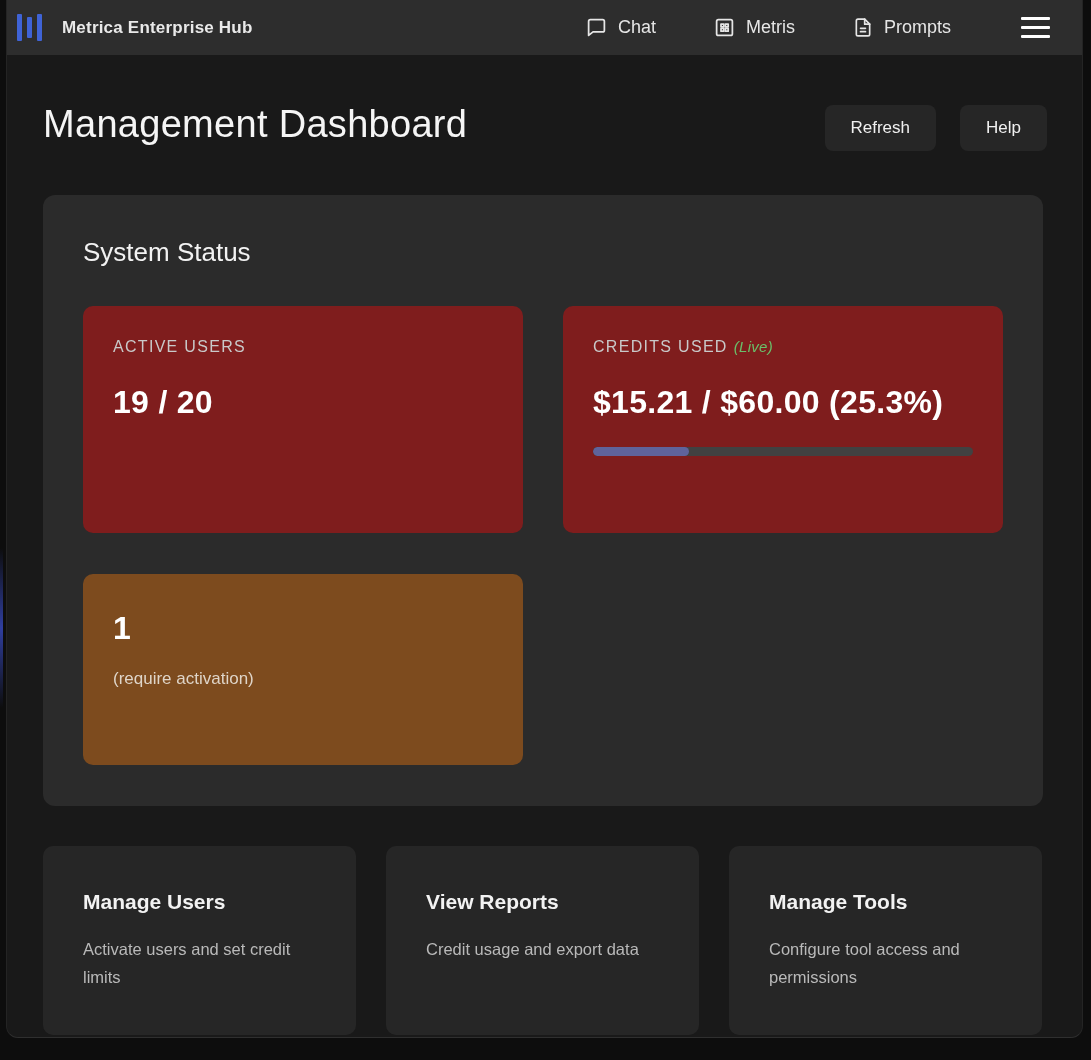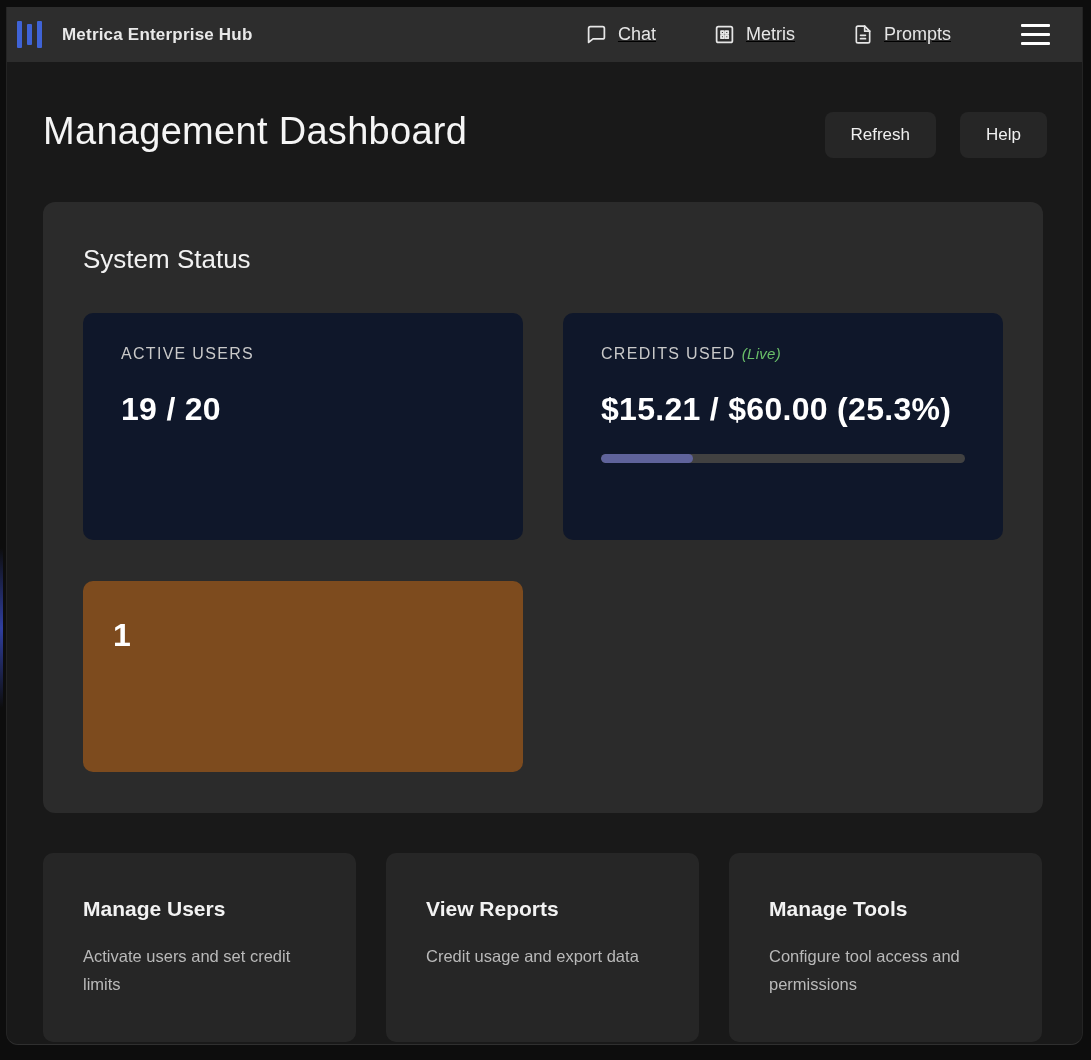--- a/index.html
+++ b/index.html
@@ -11,7 +11,7 @@
   }
   .app-surface {
     position: absolute;
-    left: 6px; top: 7px;
+    left: 6px; top: 0;
     width: 1077px; height: 1038px;
     background: #191919;
     border-radius: 0 0 12px 12px;

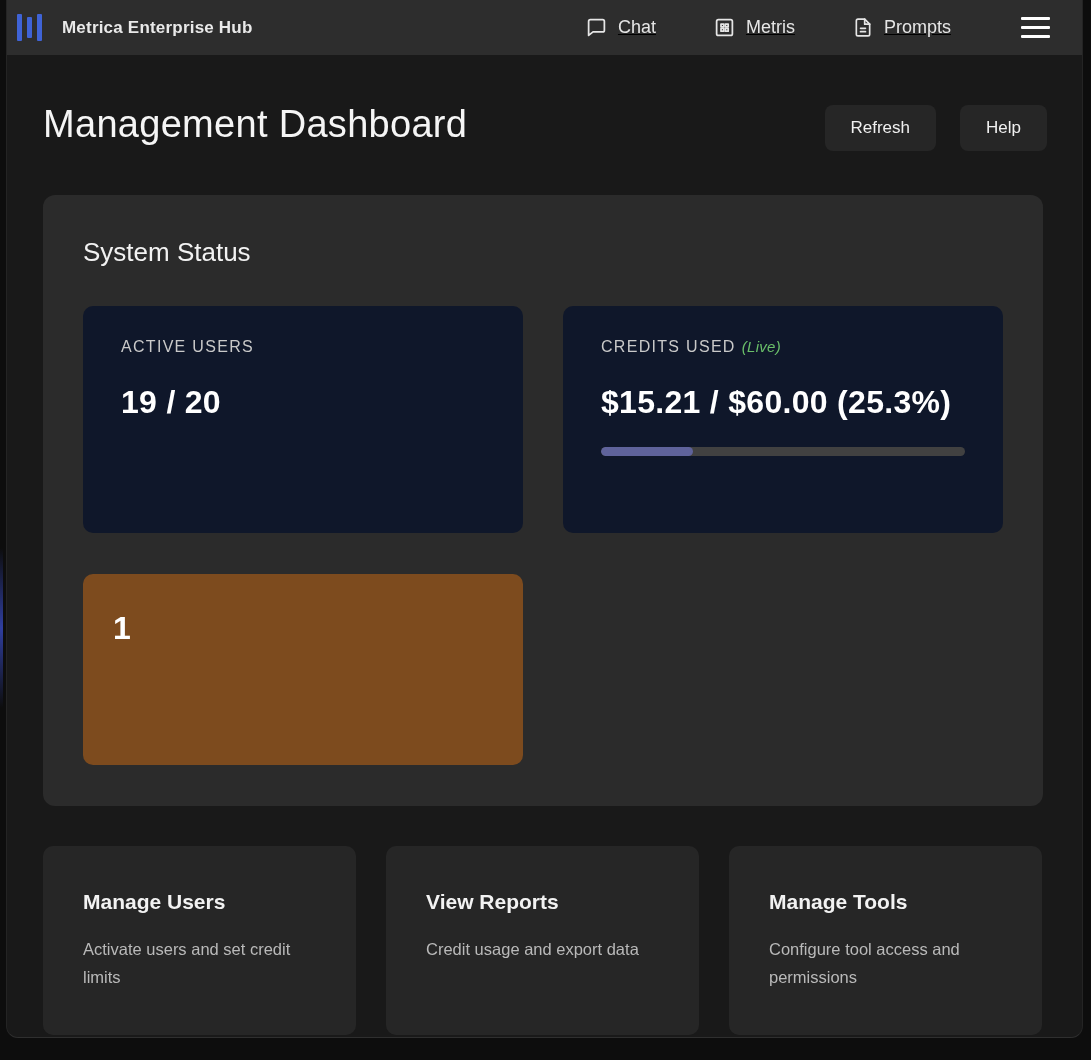--- a/index.html
+++ b/index.html
@@ -45,7 +45,7 @@
   .logo .bar:nth-child(3) { height: 27px; }
   .brand-title { color: #e9e9e9; font-size: 17px; font-weight: 700; letter-spacing: 0.2px; }
 
-  .nav-links { display: flex; align-items: center; gap: 58px; margin-left: auto; margin-right: 70px; text-decoration: underline; }
+  .nav-links { display: flex; align-items: center; gap: 58px; margin-left: auto; margin-right: 70px; }
   .nav-item {
     display: flex; align-items: center; gap: 11px;
     color: #e6e6e6; font-size: 18px; cursor: pointer;

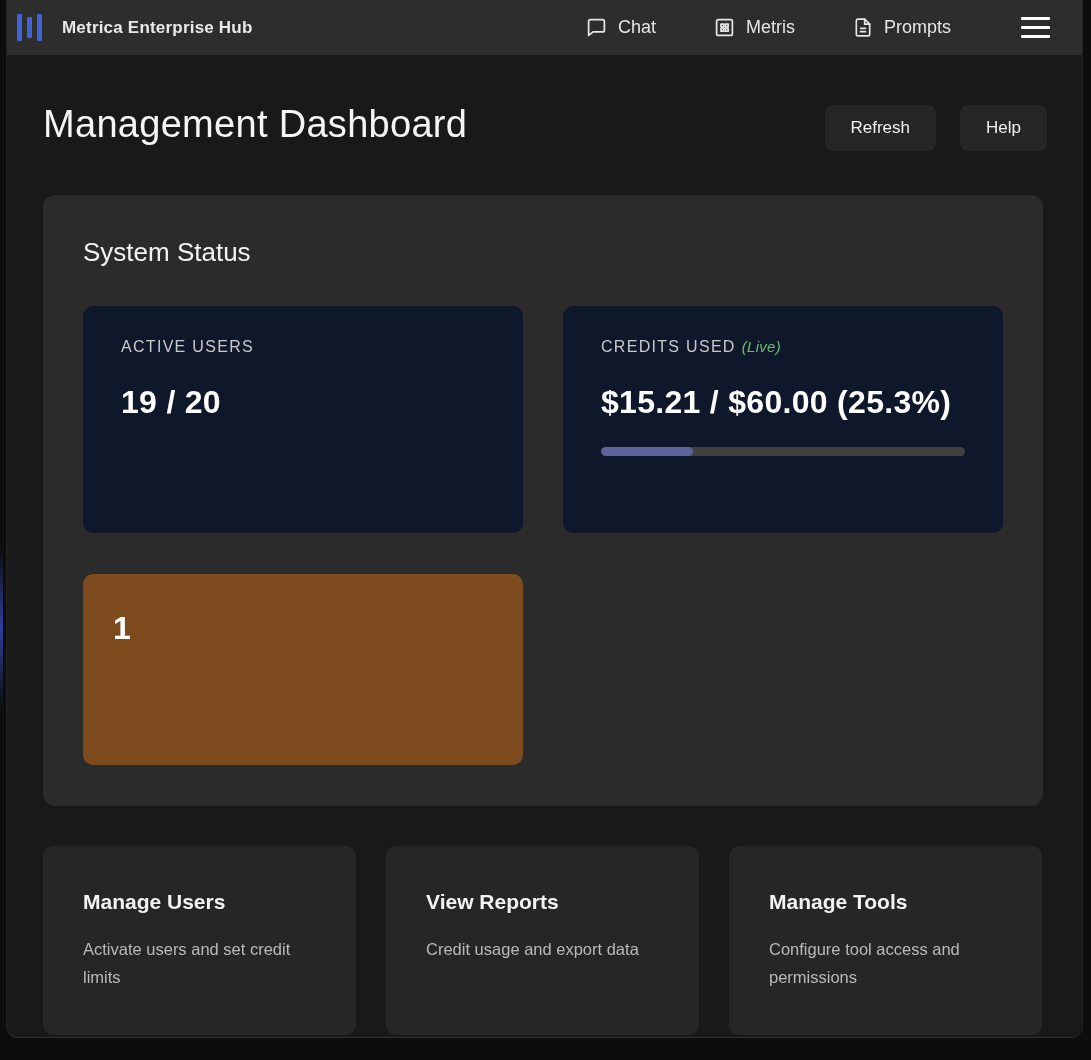--- a/index.html
+++ b/index.html
@@ -85,9 +85,9 @@
     gap: 41px 40px;
   }
   .stat-card {
-    background: #0f172a;
+    background: #7f1d1d;
     border-radius: 10px;
-    padding: 32px 38px;
+    padding: 32px 30px;
     min-height: 227px;
   }
   .stat-label {

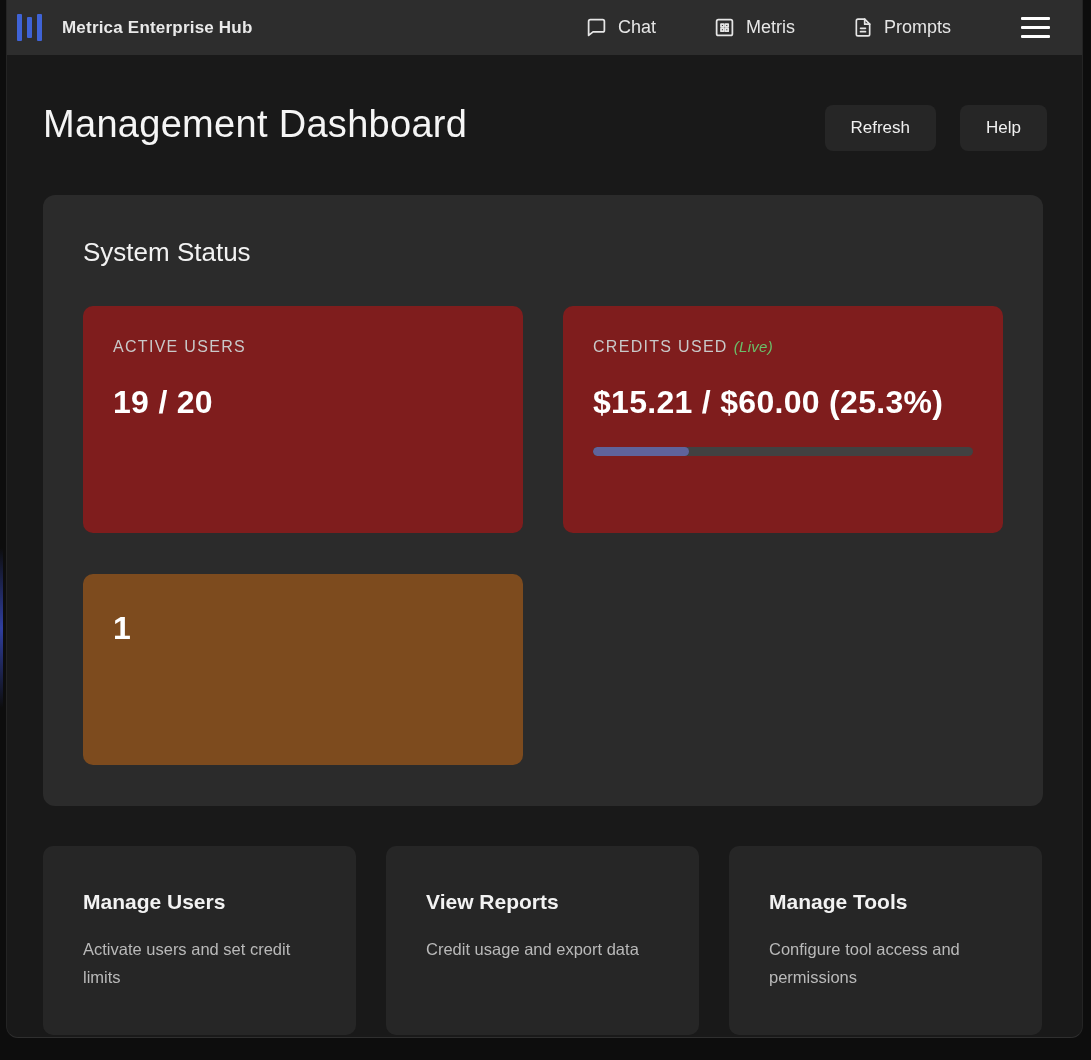--- a/index.html
+++ b/index.html
@@ -222,6 +222,7 @@
 
         <div class="stat-card warning">
           <div class="stat-value">1</div>
+          <div class="stat-note">(require activation)</div>
         </div>
 
       </div>

